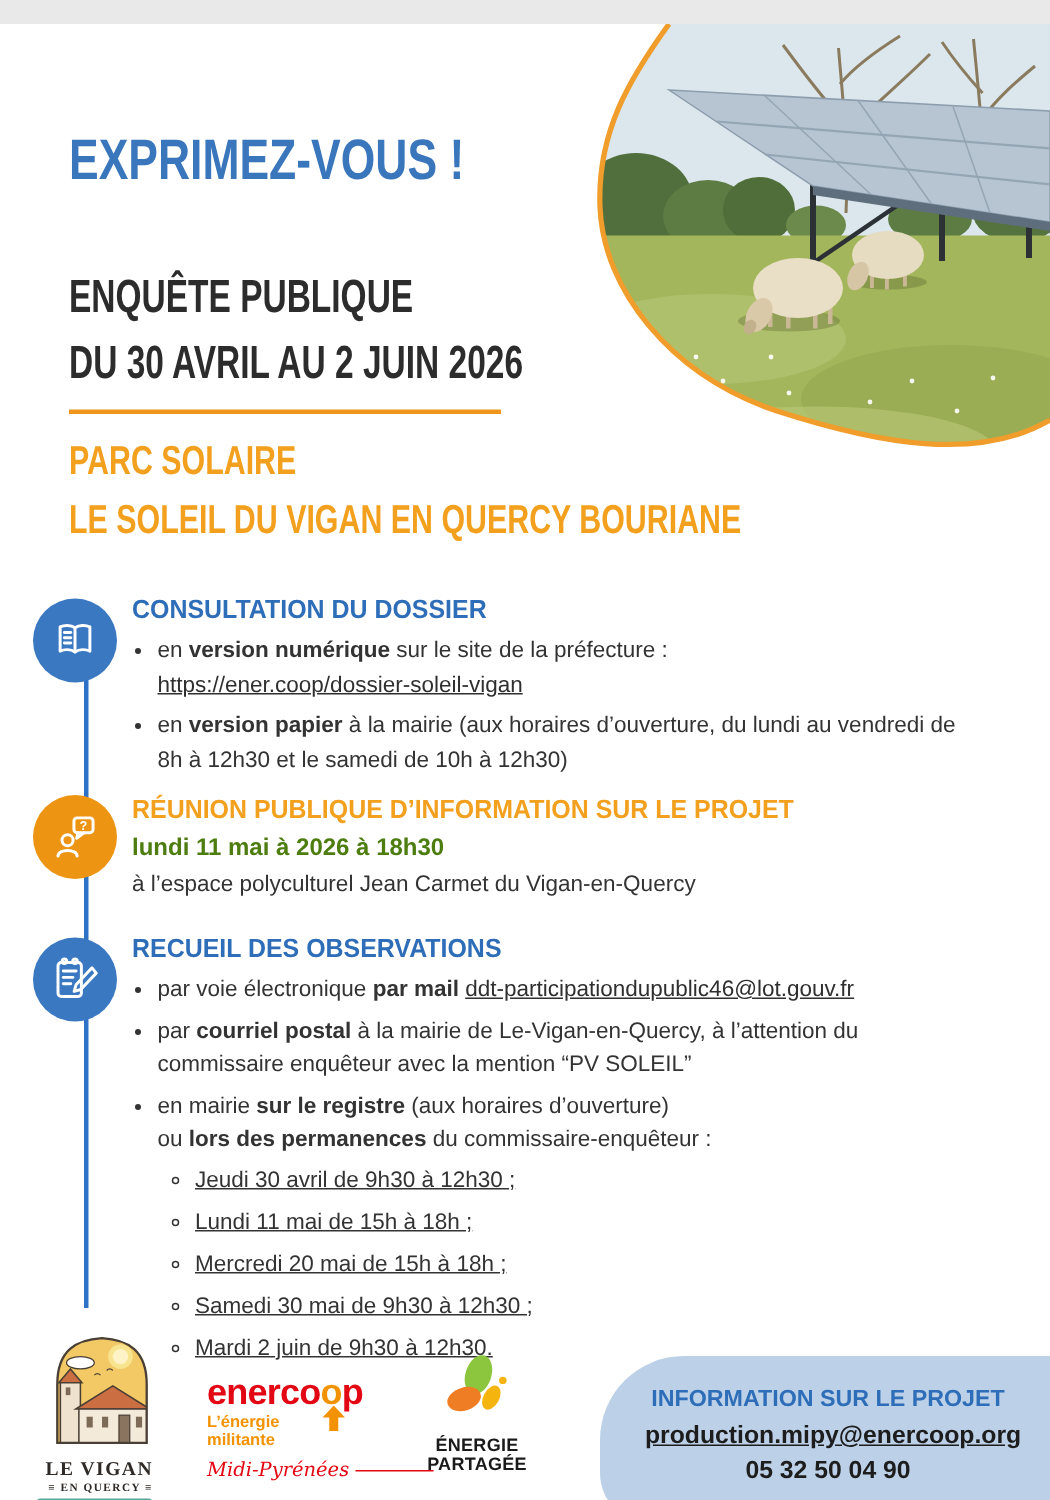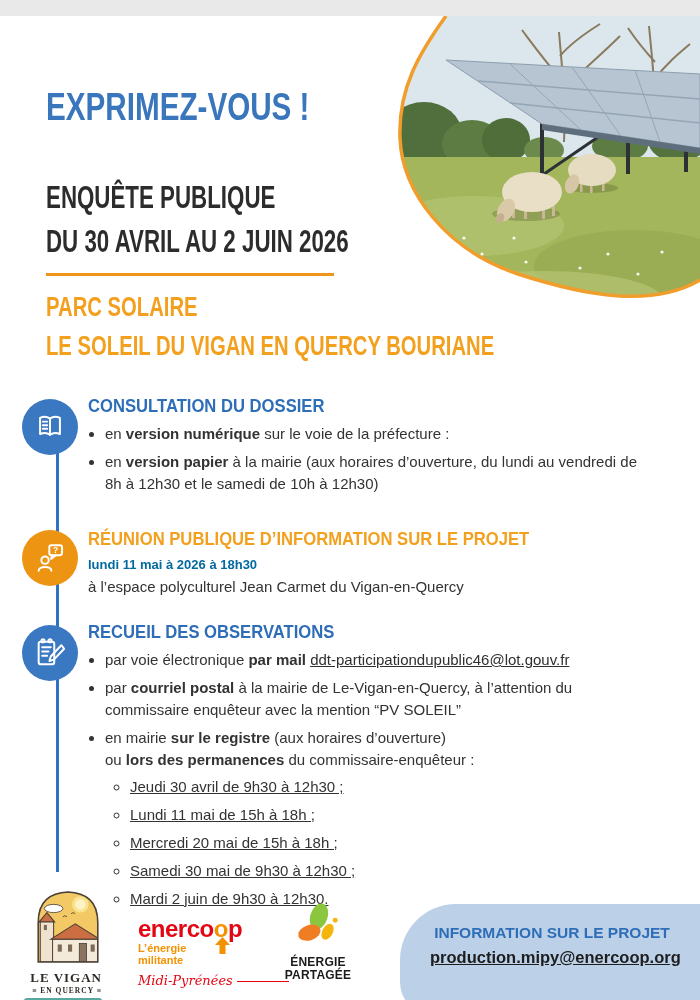--- a/index.html
+++ b/index.html
@@ -233,7 +233,7 @@
     <div class="sec-title blue">CONSULTATION DU DOSSIER</div>
     <ul class="bullets">
       <li>
-        <span>en </span><span class="b">version numérique</span><span> sur le voie de la préfecture :</span><br>
+        <span>en </span><span class="b">version numérique</span><span> sur le site de la préfecture :</span><br>
       </li>
       <li>
         <span>en  </span><span class="b">version papier</span><span> à la mairie (aux horaires d’ouverture, du lundi au vendredi de 8h à 12h30 et le samedi de 10h à 12h30)</span>

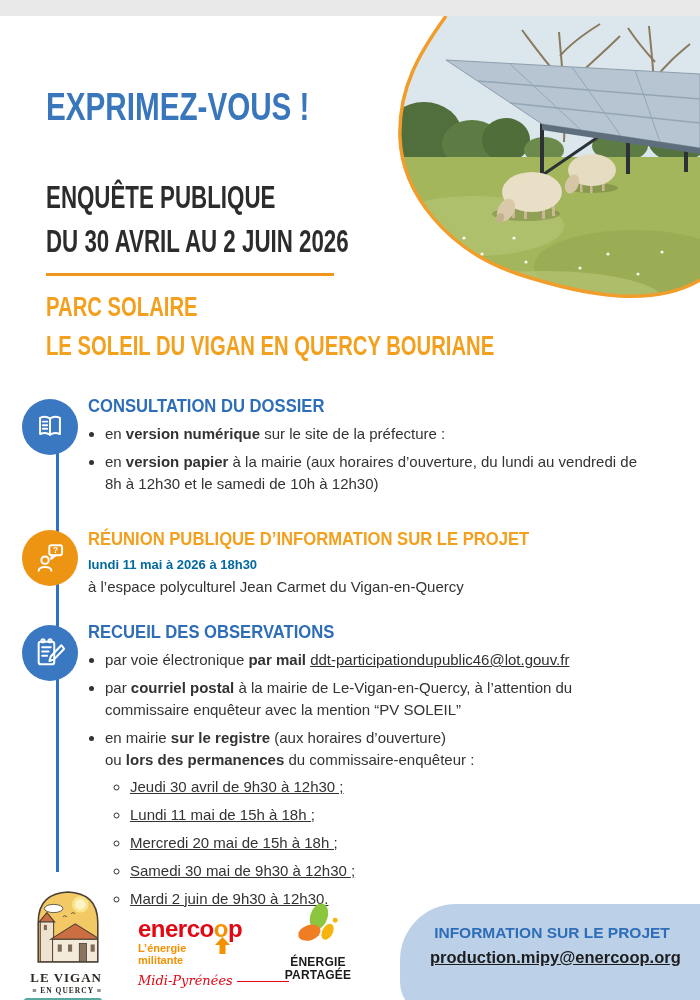--- a/index.html
+++ b/index.html
@@ -234,6 +234,7 @@
     <ul class="bullets">
       <li>
         <span>en </span><span class="b">version numérique</span><span> sur le site de la préfecture :</span><br>
+        <a class="lnk">https://ener.coop/dossier-soleil-vigan</a>
       </li>
       <li>
         <span>en  </span><span class="b">version papier</span><span> à la mairie (aux horaires d’ouverture, du lundi au vendredi de 8h à 12h30 et le samedi de 10h à 12h30)</span>

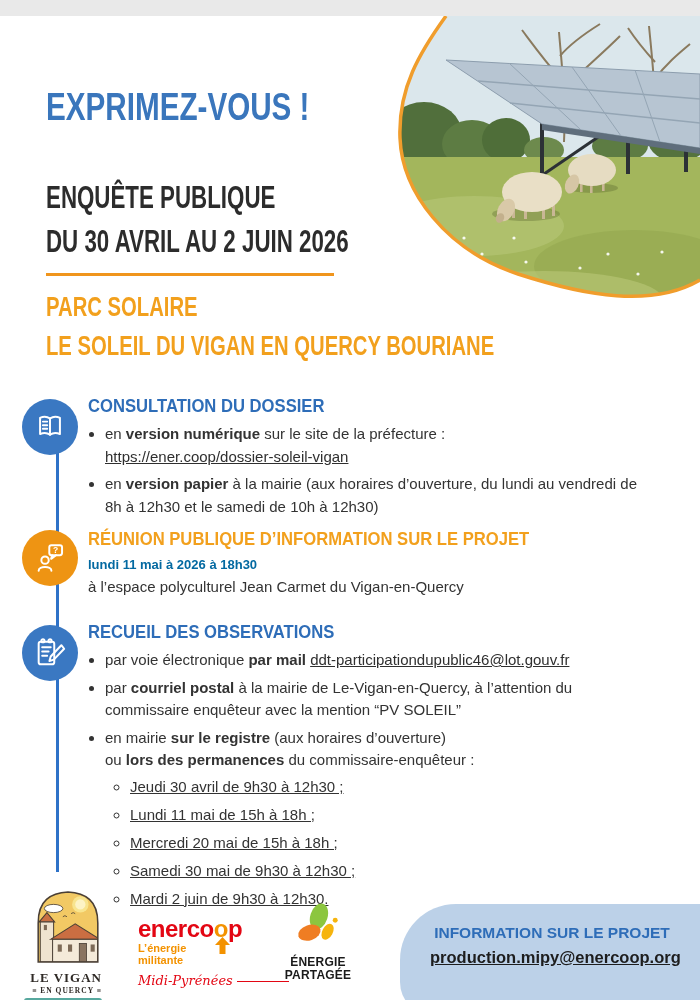--- a/index.html
+++ b/index.html
@@ -70,7 +70,7 @@
   ul.bullets ul.sub > li { margin-bottom: 5.5px; }
   .b { font-weight: 700; }
   a.lnk { color: #2f2f2f; text-decoration: underline; cursor: pointer; }
-  .date-line { font-size: 13px; font-weight: 700; color: #0369a1; margin-top: 7px; }
+  .date-line { font-size: 16px; font-weight: 700; color: #4d7c0f; margin-top: 7px; }
   .place-line { font-size: 15px; color: #333; margin-top: 6px; }
   
   .vigan { position: absolute; left: 24px; top: 874px; width: 78px; text-align: right; }

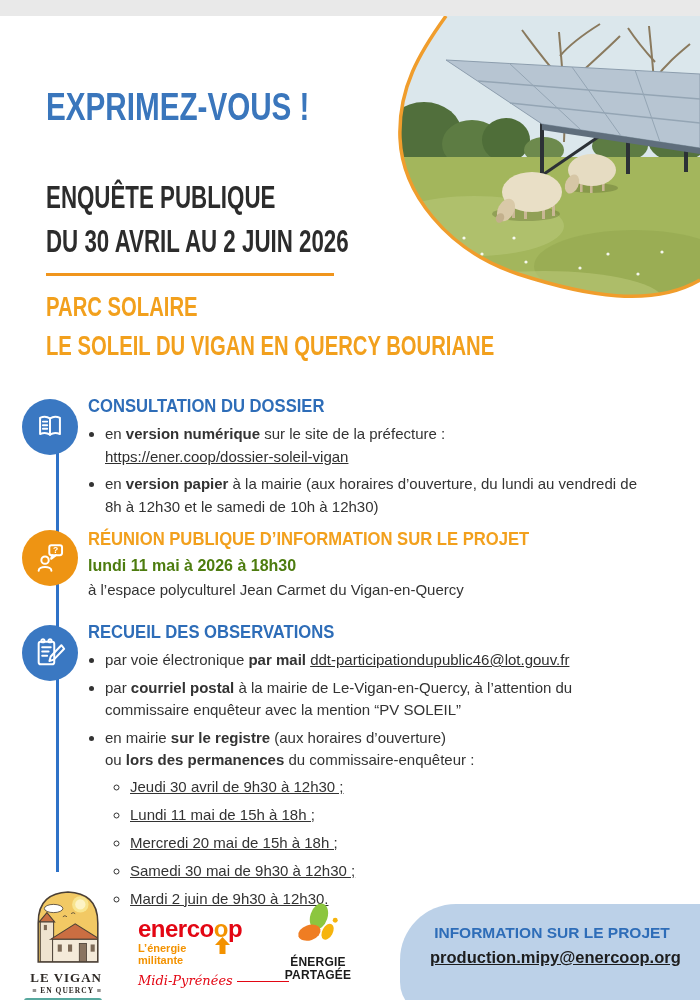--- a/index.html
+++ b/index.html
@@ -328,6 +328,7 @@
   <div class="contact">
     <div class="c-title">INFORMATION SUR LE PROJET</div>
     <a class="c-email">production.mipy@enercoop.org</a>
+    <div class="c-phone">05 32 50 04 90</div>
   </div>
 
 </div>

